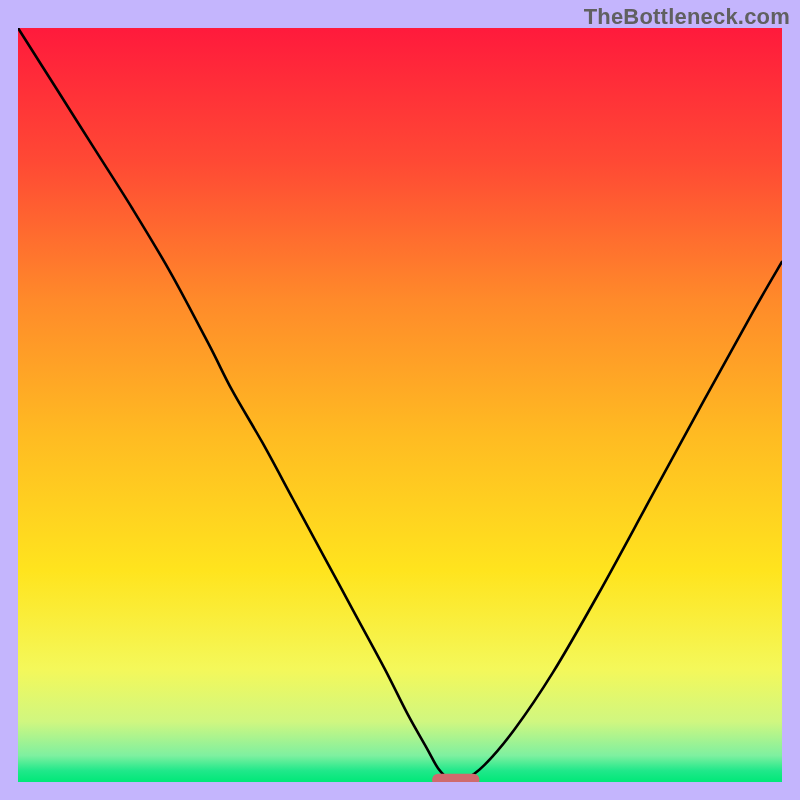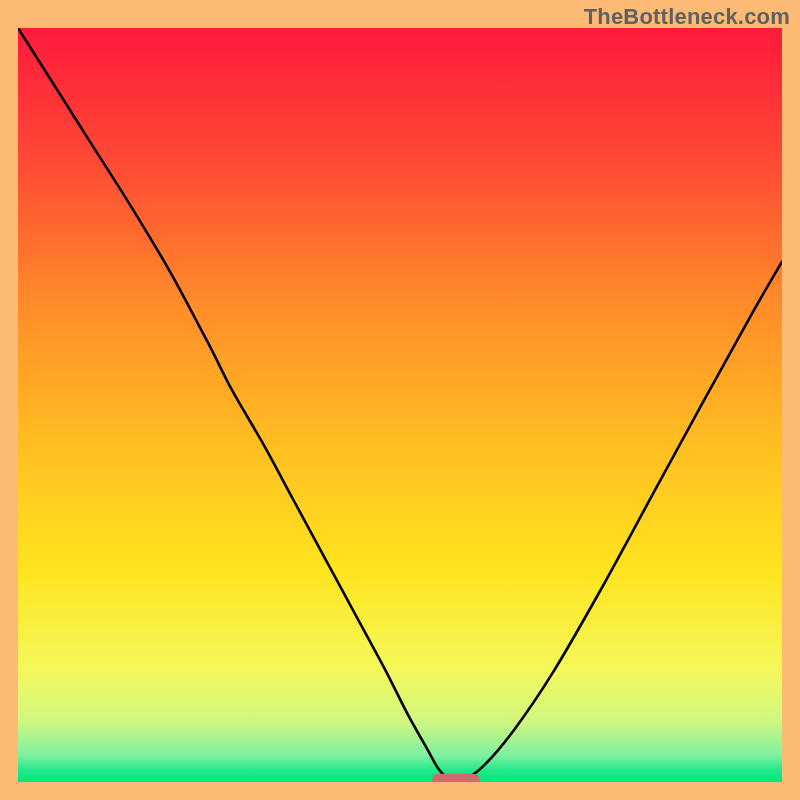--- a/index.html
+++ b/index.html
@@ -15,7 +15,7 @@
     position: relative;
     width: 800px;
     height: 800px;
-    background: #fdba74;
+    background: #c4b5fd;
   }
   .watermark {
     position: absolute;

